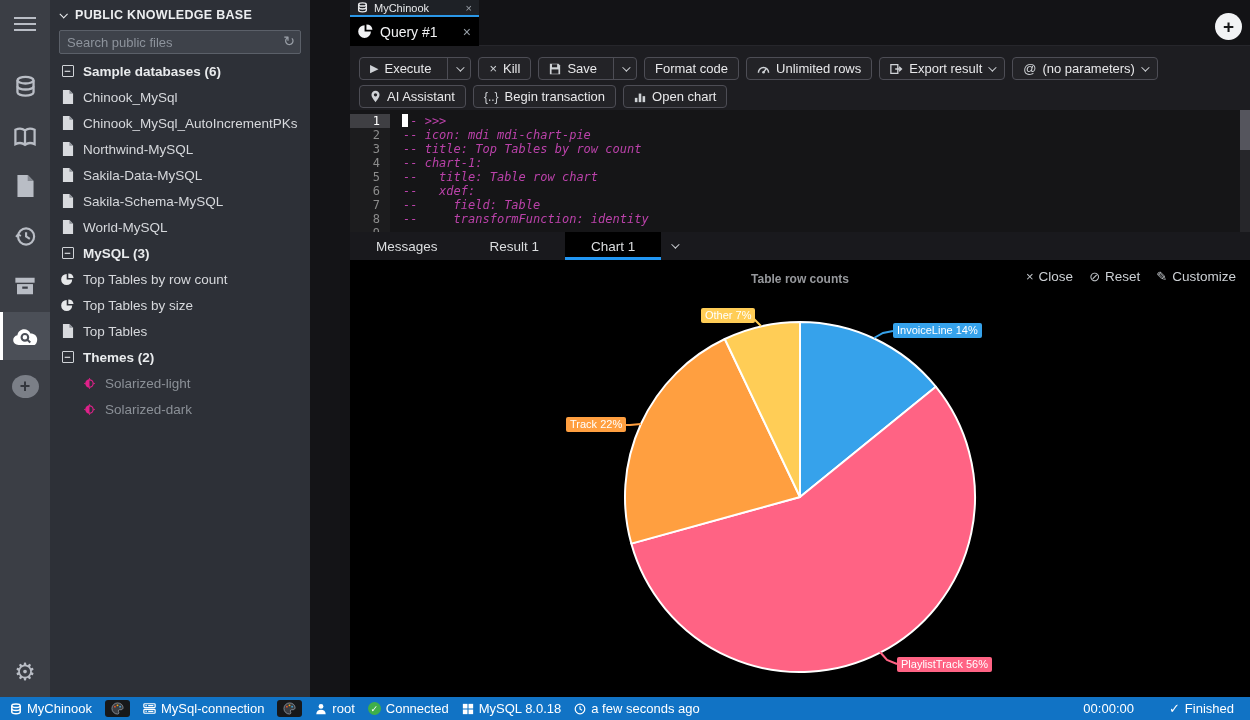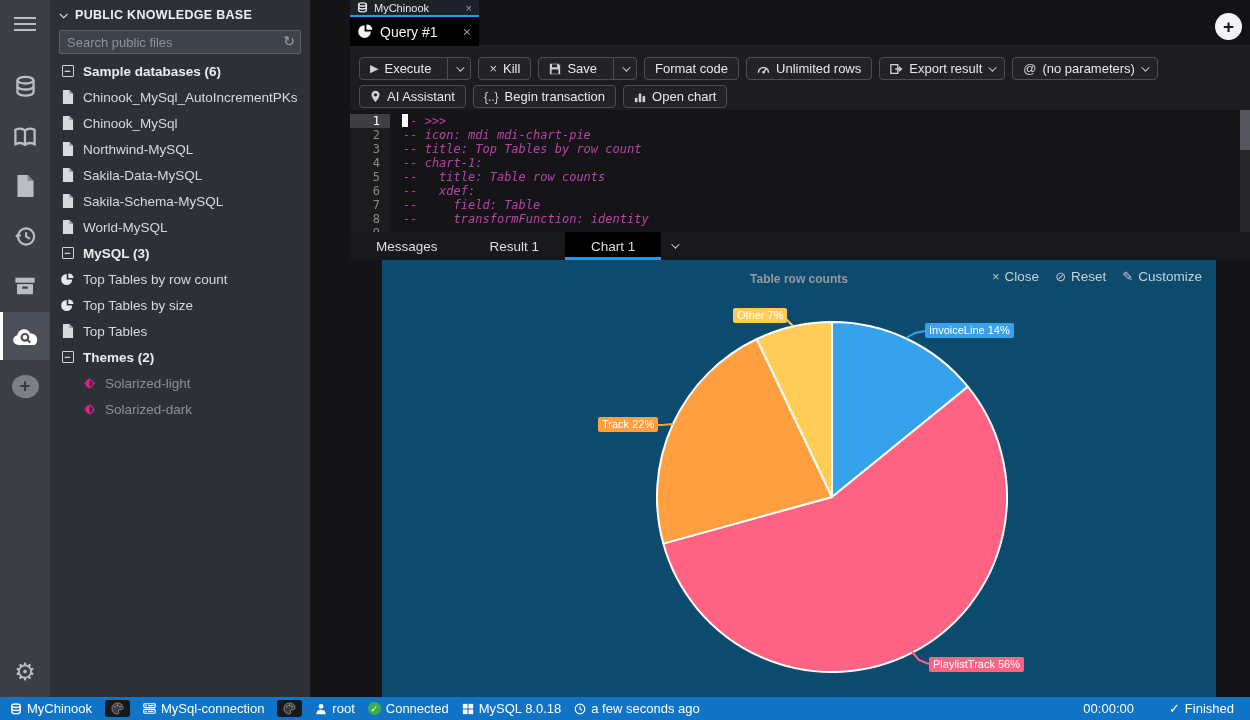--- a/index.html
+++ b/index.html
@@ -167,16 +167,16 @@
             <path d="M8 0 l4 4 h-4 z" fill="#8b8f96"></path>
           </svg>
         </span>
+      <span>Chinook_MySql</span>
+    </div>
+    <div class="trow">
+      <span class="ticon">
+          <svg width="12" height="14" viewBox="0 0 13 15">
+            <path d="M1 0 h7 l4 4 v11 h-11 z" fill="#d8dade"></path>
+            <path d="M8 0 l4 4 h-4 z" fill="#8b8f96"></path>
+          </svg>
+        </span>
       <span>Chinook_MySql_AutoIncrementPKs</span>
-    </div>
-    <div class="trow">
-      <span class="ticon">
-          <svg width="12" height="14" viewBox="0 0 13 15">
-            <path d="M1 0 h7 l4 4 v11 h-11 z" fill="#d8dade"></path>
-            <path d="M8 0 l4 4 h-4 z" fill="#8b8f96"></path>
-          </svg>
-        </span>
-      <span>Chinook_MySql</span>
     </div>
     <div class="trow">
       <span class="ticon">

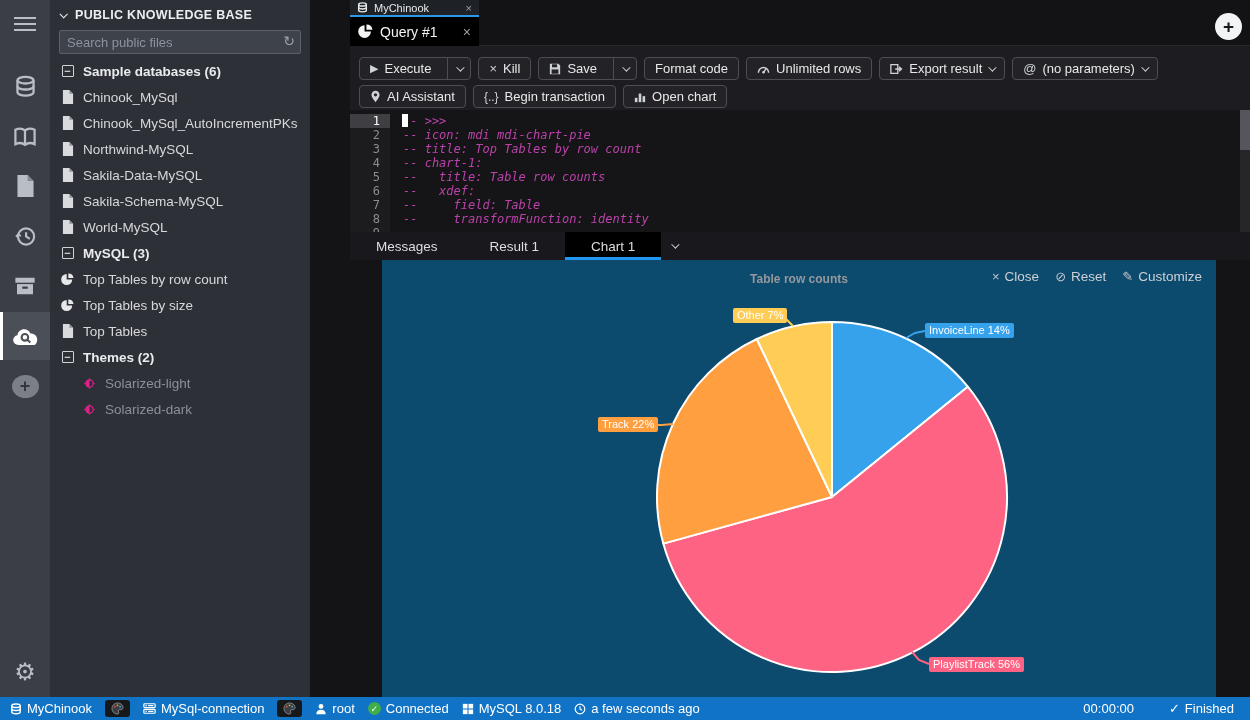--- a/index.html
+++ b/index.html
@@ -406,7 +406,7 @@
       <div class="cline">-- icon: mdi mdi-chart-pie</div>
       <div class="cline">-- title: Top Tables by row count</div>
       <div class="cline">-- chart-1:</div>
-      <div class="cline">--   title: Table row counts</div>
+      <div class="cline">--   title: Table row chart</div>
       <div class="cline">--   xdef:</div>
       <div class="cline">--     field: Table</div>
       <div class="cline">--     transformFunction: identity</div>

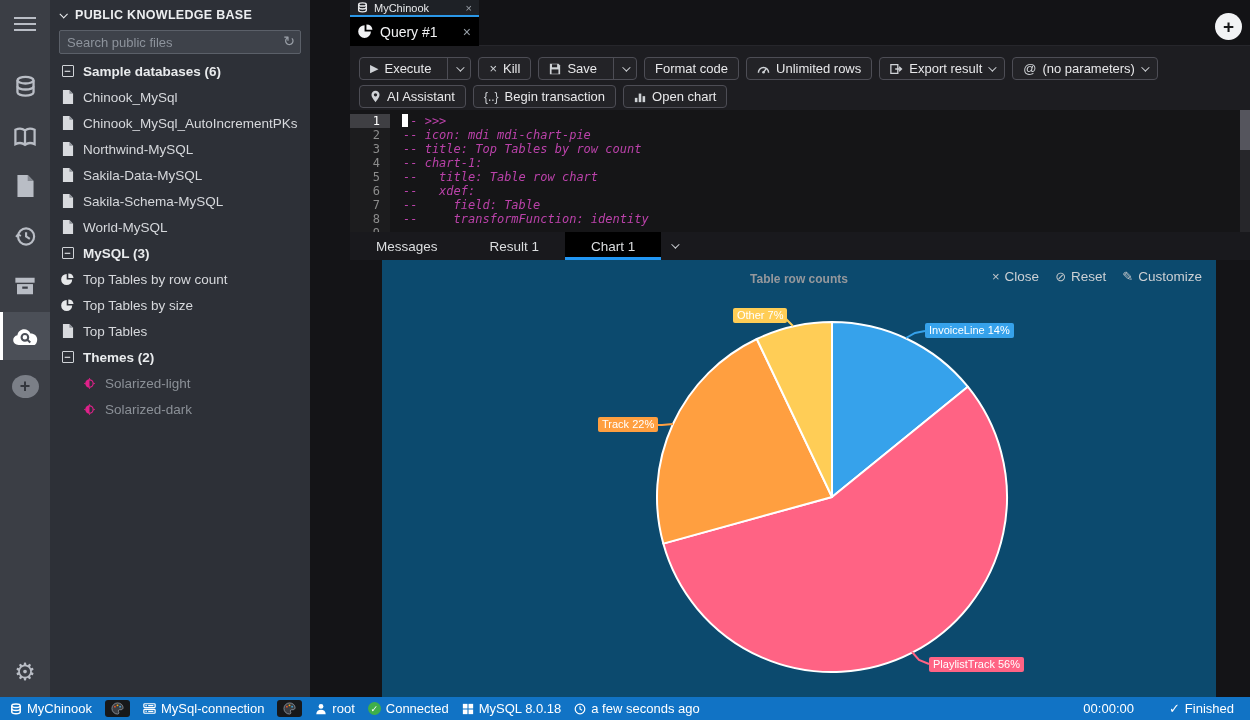--- a/index.html
+++ b/index.html
@@ -72,7 +72,7 @@
   .rtab-dd { display:flex; align-items:center; padding:0 10px; color:#9aa0a8; cursor:pointer; }
 
   
-  #chartpanel { position:absolute; left:0; top:260px; width:834px; height:437px; background:#0c4a6e;margin-left:32px; }
+  #chartpanel { position:absolute; left:0; top:260px; width:900px; height:437px; background:#000000; }
   #charttitle { position:absolute; left:0; top:12px; width:100%; text-align:center; color:#96989c; font-size:12px; font-weight:bold; }
   #chartactions { position:absolute; right:14px; top:9px; display:flex; gap:16px; }
   .cact { display:flex; align-items:center; gap:5px; color:#ccd0d4; font-size:13.5px; cursor:pointer; }

